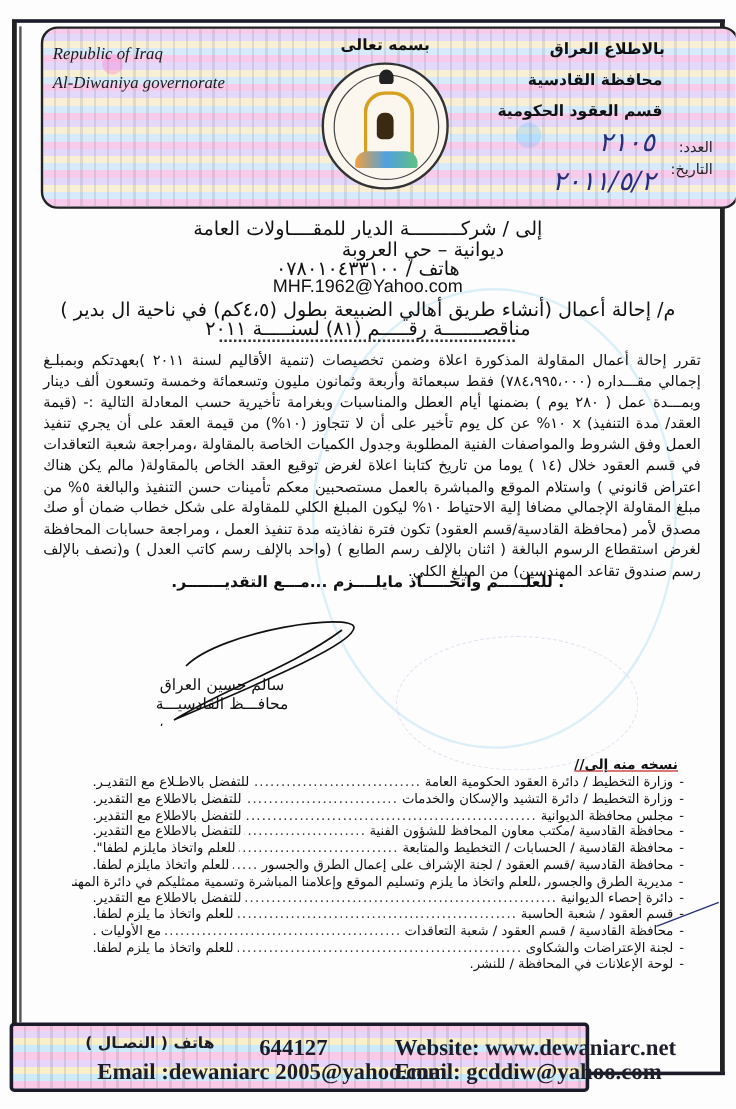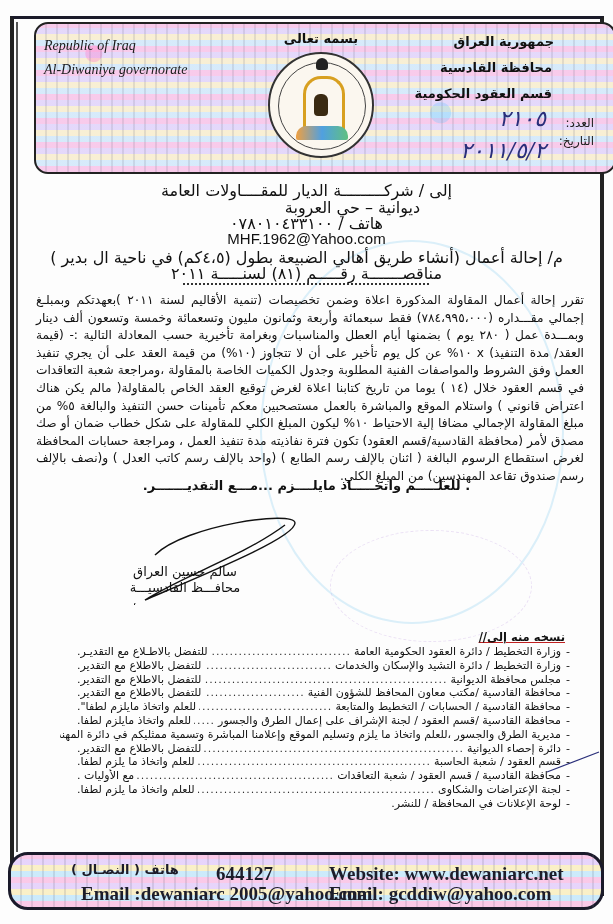--- a/index.html
+++ b/index.html
@@ -78,7 +78,7 @@
       <div class="pot"></div>
       <div class="base"></div>
     </div>
-    <div class="hdr-ar" style="top:10px;right:60px;">جمهورية العراق</div>
+    <div class="hdr-ar" style="top:10px;right:60px;">بالاطلاع العراق</div>
     <div class="hdr-ar" style="top:36px;right:62px;">محافظة القادسية</div>
     <div class="hdr-ar" style="top:62px;right:62px;">قسم العقود الحكومية</div>
     <div class="label-small" style="top:92px;right:20px;">العدد:</div>

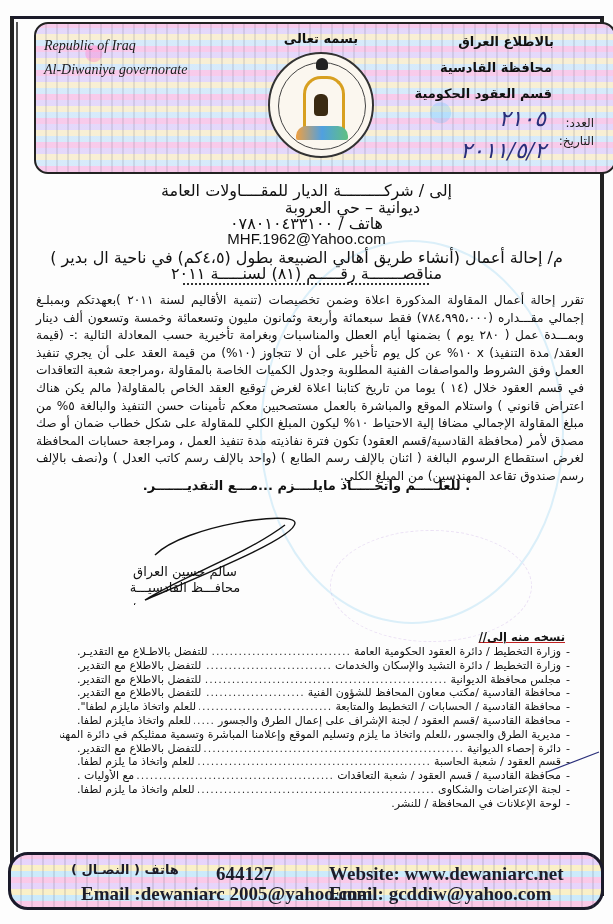--- a/index.html
+++ b/index.html
@@ -52,7 +52,7 @@
   .copy-row .action{flex:0 0 auto;margin-left:17px;}
   .pen-line{position:absolute;left:545px;top:750px;width:56px;height:26px;}
   
-  .footer{position:absolute;left:8px;top:852px;width:596px;height:58px;border:3px solid #1a1a2a;border-radius:20px;box-sizing:border-box;
+  .footer{position:absolute;left:8px;top:852px;width:483px;height:58px;border:3px solid #1a1a2a;border-radius:4px;box-sizing:border-box;
     background:repeating-linear-gradient(0deg, rgba(255,170,220,.55) 0 6px, rgba(170,230,255,.55) 6px 12px, rgba(255,240,160,.55) 12px 18px, rgba(220,190,255,.55) 18px 24px),#f5f0f7;}
   .footer-overlay{position:absolute;inset:0;background:repeating-linear-gradient(90deg, rgba(255,255,255,0) 0 9px, rgba(110,110,130,.18) 9px 11px);}
   .ft{position:absolute;font-family:"Liberation Serif",serif;font-weight:bold;font-size:19px;color:#1d1d2a;white-space:nowrap;}

